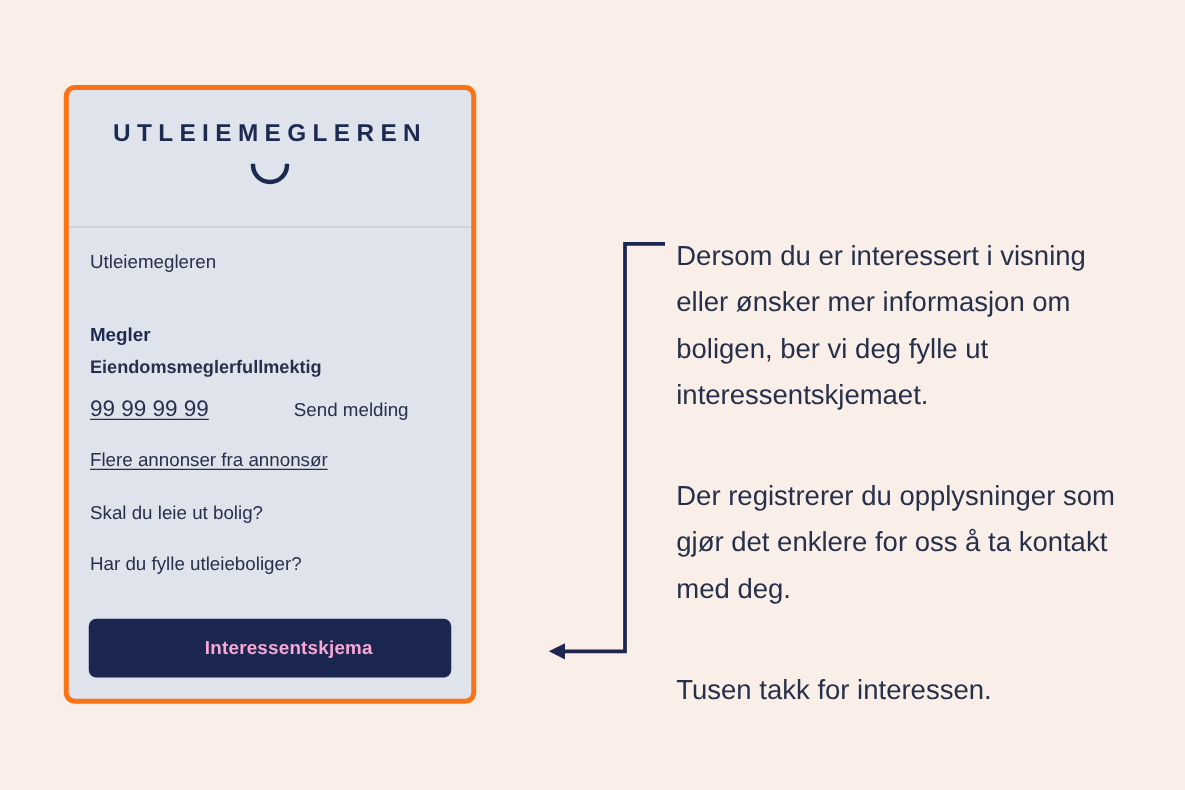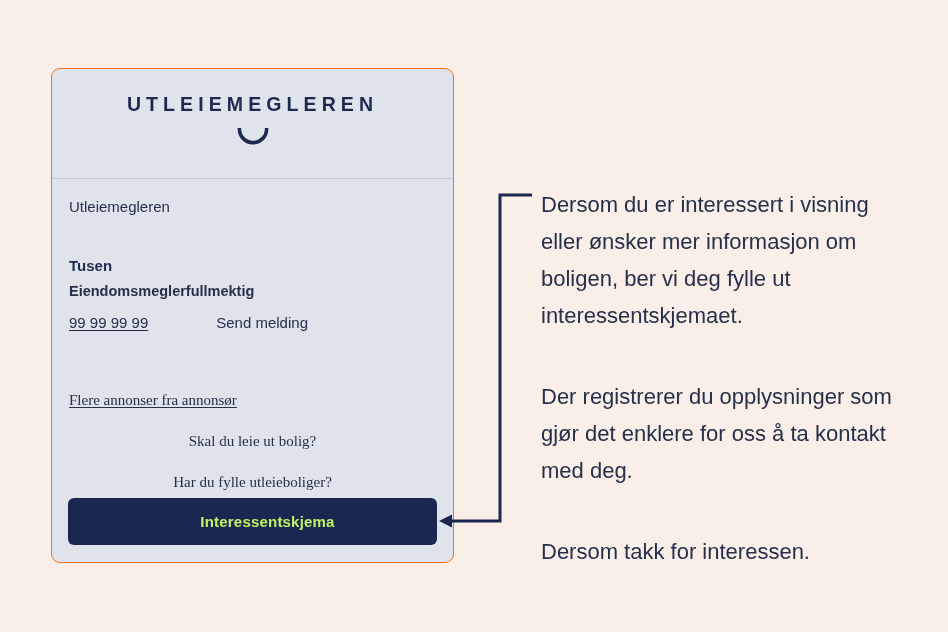--- a/index.html
+++ b/index.html
@@ -20,10 +20,10 @@
     position: absolute;
     left: 51px;
     top: 68px;
-    width: 403px;
+    width: 330px;
     height: 495px;
     background: #dfe3ec;
-    border: 1px solid #f97316;
+    border: 4px solid #f97316;
     border-radius: 9px;
     box-sizing: border-box;
     overflow: hidden;

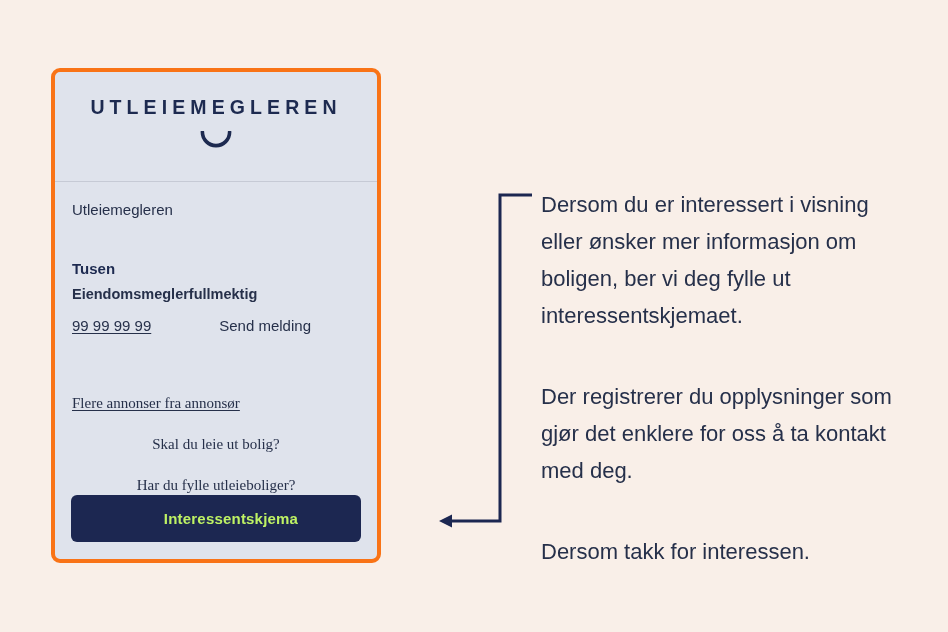--- a/index.html
+++ b/index.html
@@ -202,7 +202,7 @@
     <p class="company-name">Utleiemegleren</p>
 
     <div class="agent-block">
-      <p class="agent-role-title">Tusen</p>
+      <p class="agent-role-title">Megler</p>
       <p class="agent-role-sub">Eiendomsmeglerfullmektig</p>
 
       <div class="contact-row">

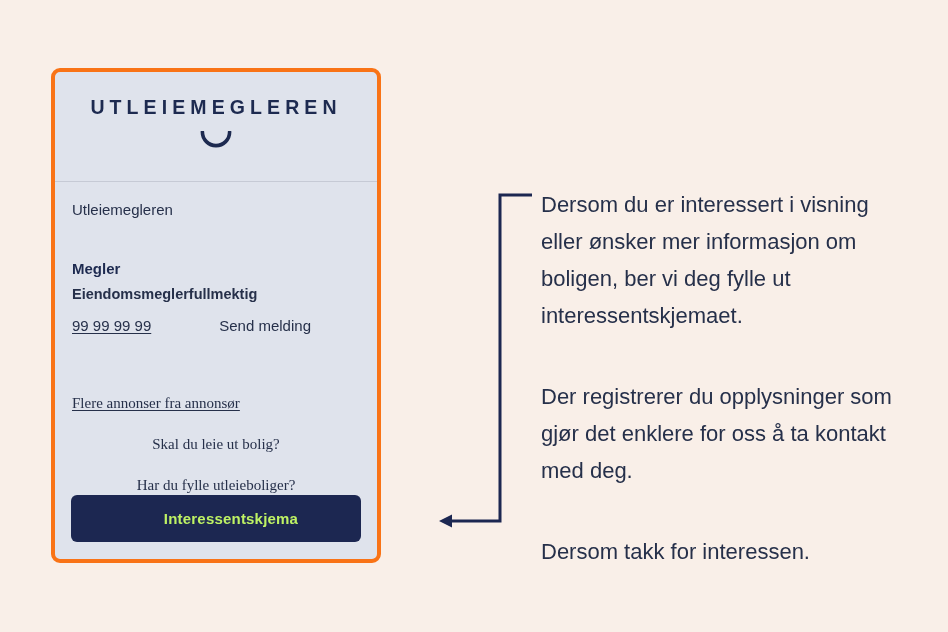--- a/index.html
+++ b/index.html
@@ -98,7 +98,7 @@
 
   .phone-link {
     color: #26304a;
-    font-size: 15px;
+    font-size: 18px;
     text-decoration: underline;
     text-underline-offset: 2px;
     cursor: pointer;

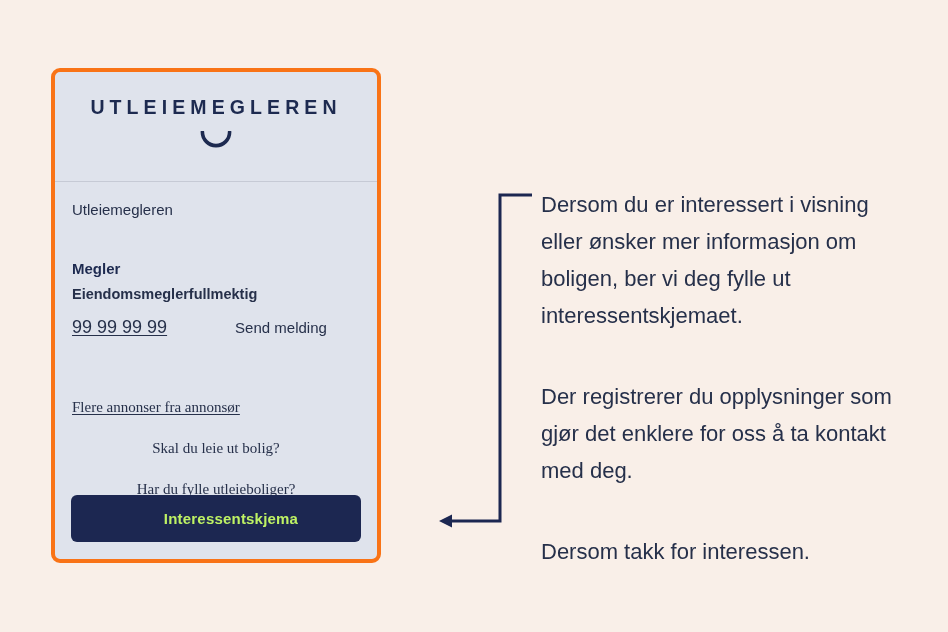--- a/index.html
+++ b/index.html
@@ -114,8 +114,7 @@
   }
 
   .links-block {
-    margin-top: 60px;
-    font-family: Liberation Serif, serif;
+    margin-top: 22px;
   }
 
   .advertiser-link {

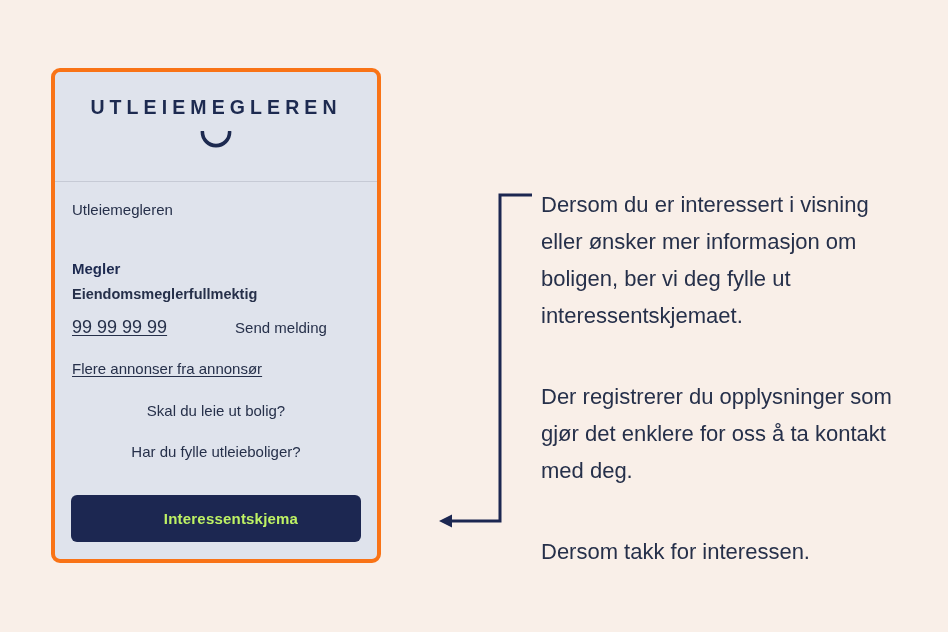--- a/index.html
+++ b/index.html
@@ -133,7 +133,6 @@
     display: block;
     margin-top: 24px;
     cursor: pointer;
-    text-align: center;
   }
 
   .cta-button {

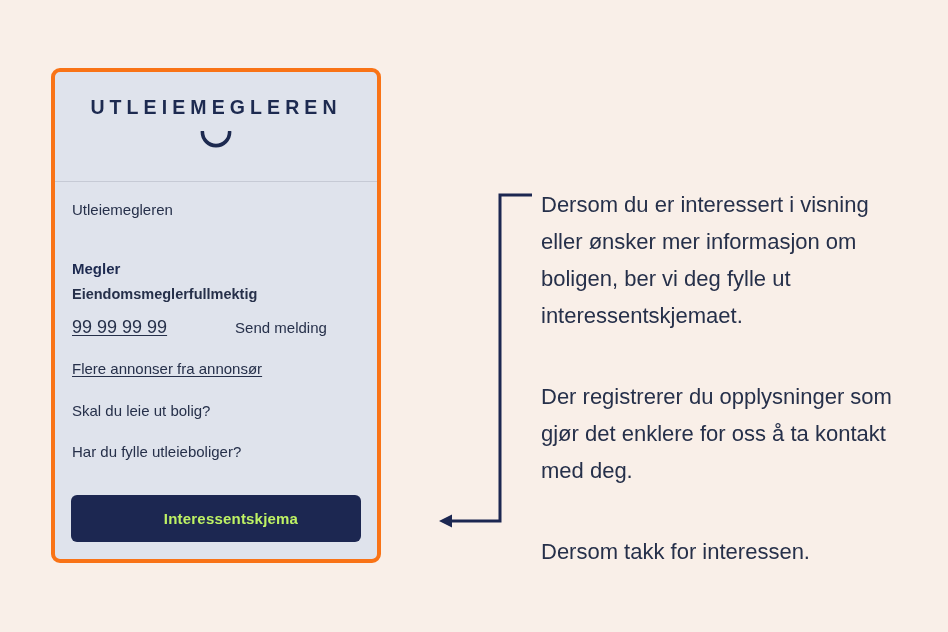--- a/index.html
+++ b/index.html
@@ -142,7 +142,7 @@
     bottom: 17px;
     height: 47px;
     background: #1c2751;
-    color: #bef264;
+    color: #f9a8d4;
     border: none;
     border-radius: 6px;
     font-family: "Liberation Sans", sans-serif;

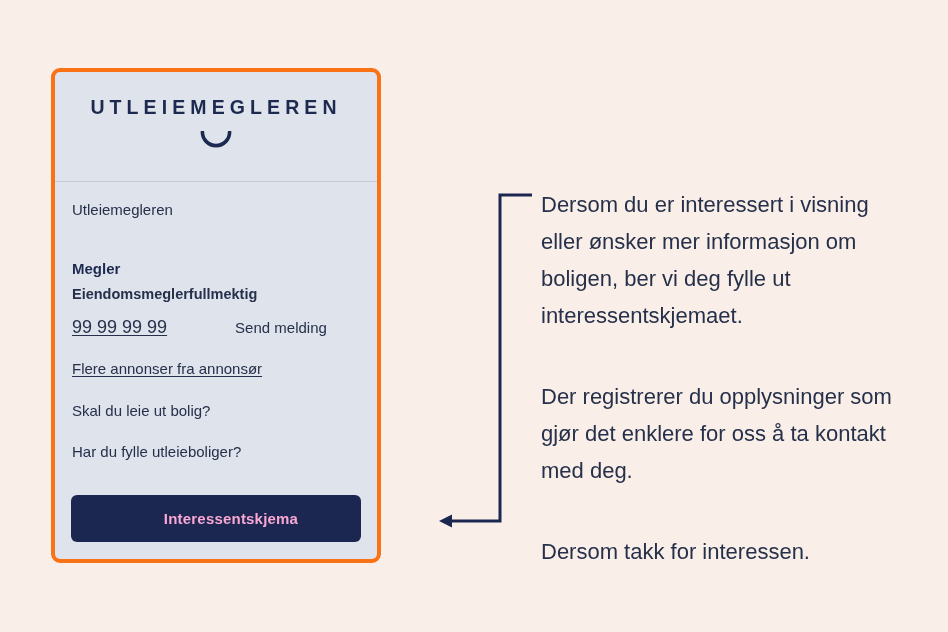--- a/index.html
+++ b/index.html
@@ -230,7 +230,7 @@
 <div class="annotation">
   <p>Dersom du er interessert i visning eller ønsker mer informasjon om boligen, ber vi deg fylle ut interessentskjemaet.</p>
   <p>Der registrerer du opplysninger som gjør det enklere for oss å ta kontakt med deg.</p>
-  <p>Dersom takk for interessen.</p>
+  <p>Tusen takk for interessen.</p>
 </div>
 
 </body></html>

